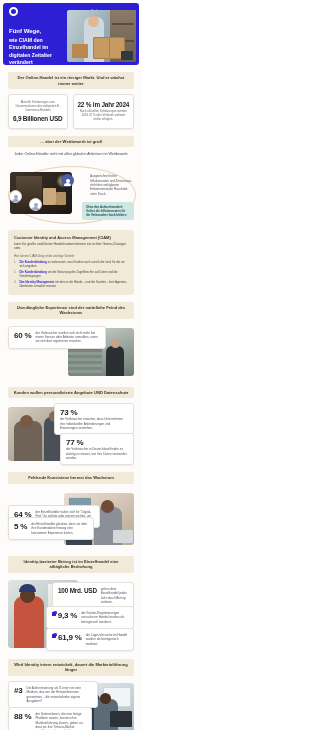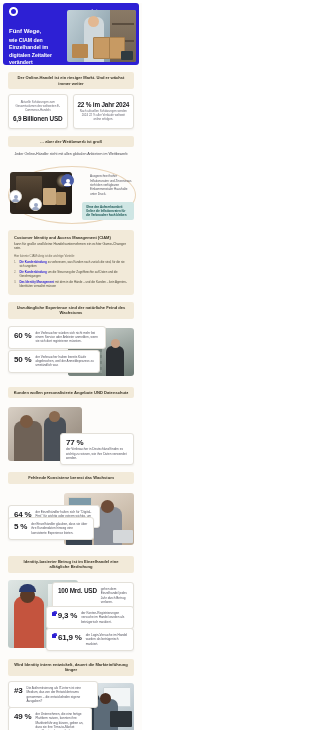--- a/index.html
+++ b/index.html
@@ -271,10 +271,6 @@
       <span class="stat-num">60 %</span>
       <span class="stat-txt">der Verbraucher würden sich nicht mehr bei einem Service oder Anbieter anmelden, wenn sie sich dort registrieren müssten.</span>
     </div>
-    <div class="card stat-card c2">
-      <span class="stat-num">50 %</span>
-      <span class="stat-txt">der Verbraucher haben bereits Käufe abgebrochen, weil der Anmeldeprozess zu umständlich war.</span>
-    </div>
   </div>
 
   <div class="band">Kunden wollen personalisierte Angebote UND Datenschutz</div>

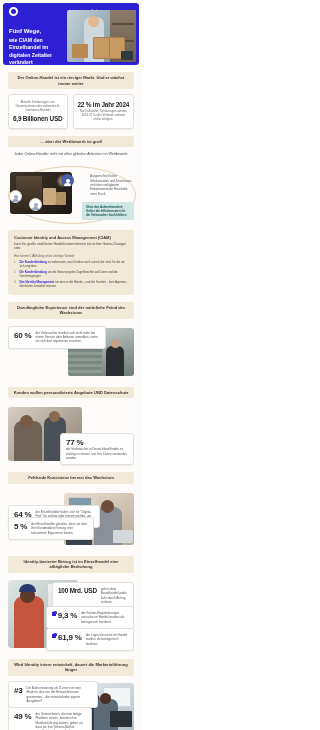--- a/index.html
+++ b/index.html
@@ -282,6 +282,10 @@
         <span class="sp-h2"></span>
         <span class="sp-dev"></span>
     </div>
+    <div class="card c1">
+      <div class="stat-num">73 %</div>
+      <div class="stat-txt">der Verbraucher erwarten, dass Unternehmen ihre individuellen Anforderungen und Erwartungen verstehen.</div>
+    </div>
     <div class="card c2">
       <div class="stat-num">77 %</div>
       <div class="stat-txt">der Verbraucher in Deutschland finden es wichtig zu wissen, wie ihre Daten verwendet werden.</div>

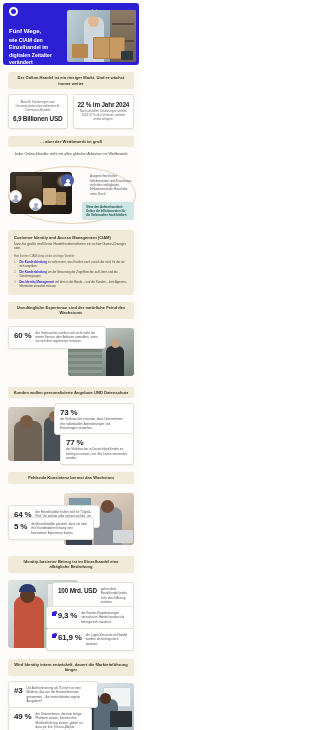--- a/index.html
+++ b/index.html
@@ -352,7 +352,7 @@
       <span class="stat-txt">Die Authentisierung als IT-intern ist eine Medium, das von der Entwicklerteams genommen – die entwickelnden eigene Ausgaben?</span>
     </div>
     <div class="card stat-card c2">
-      <span class="stat-num">49 %</span>
+      <span class="stat-num">88 %</span>
       <span class="stat-txt">der Unternehmen, die eine fertige Plattform nutzen, konnten ihre Markteinführung kürzen, geben an, dass sie ihre Time-to-Market signifikant verbessert haben.</span>
     </div>
   </div>

